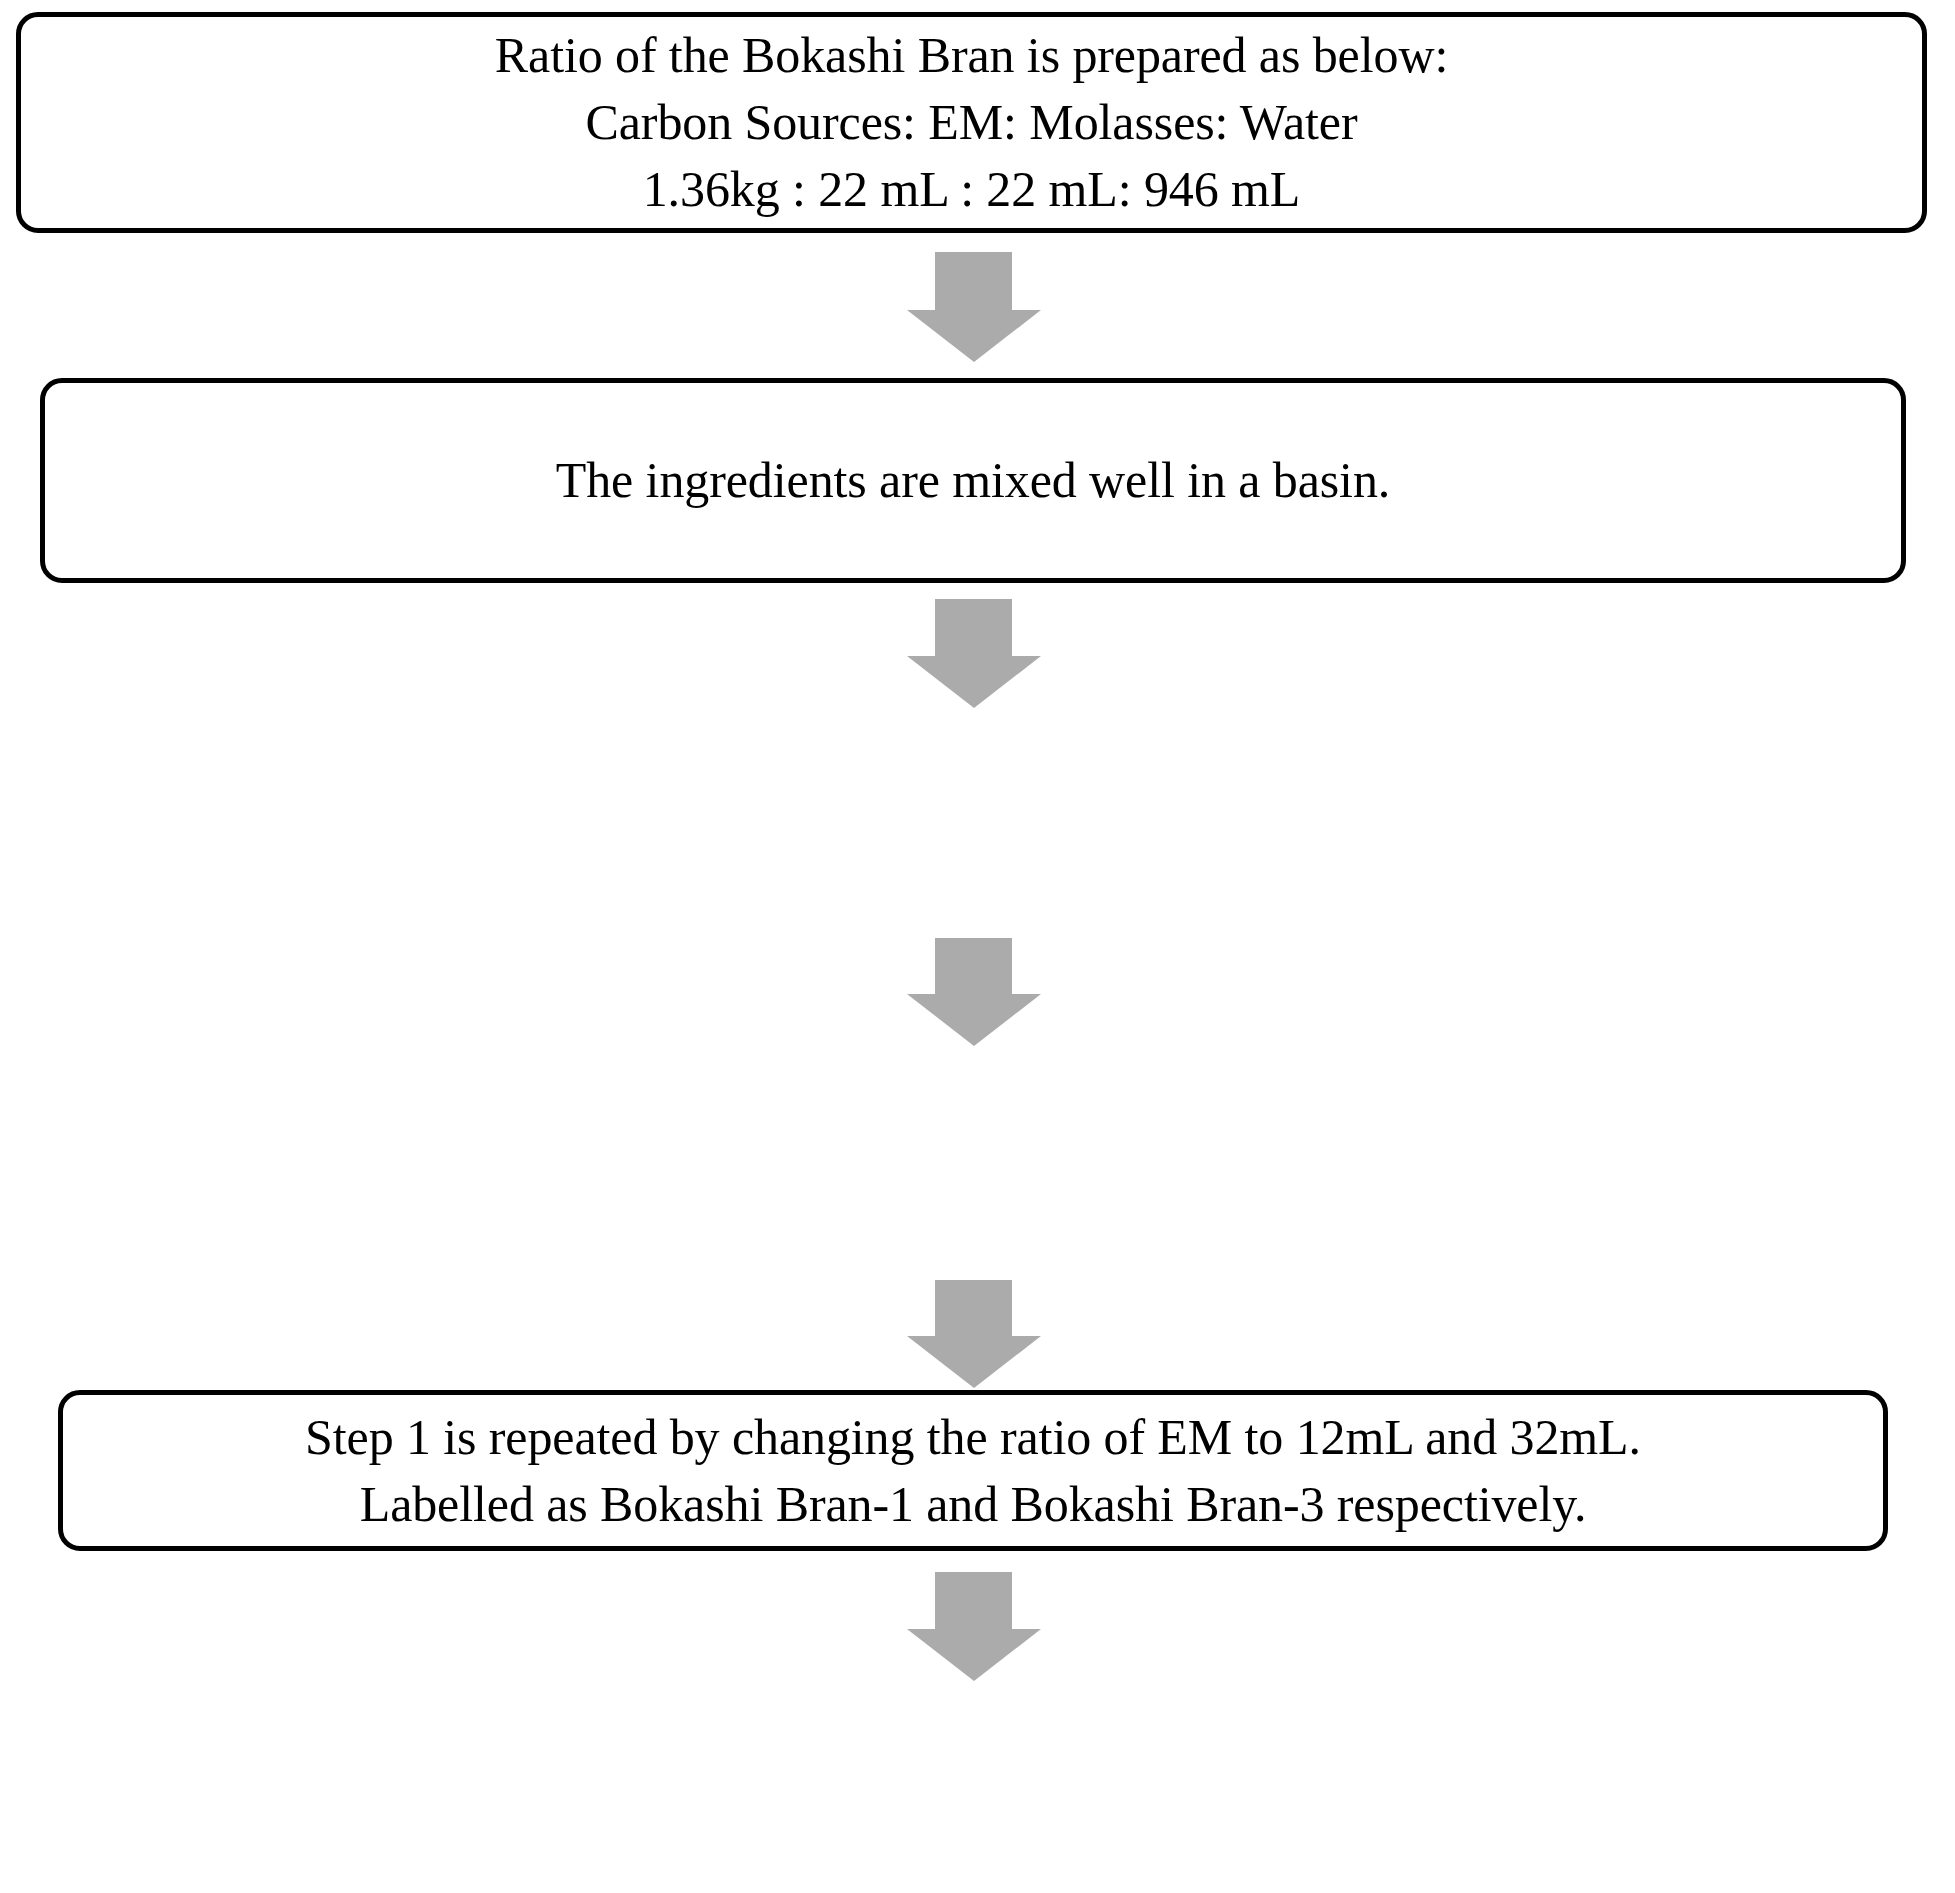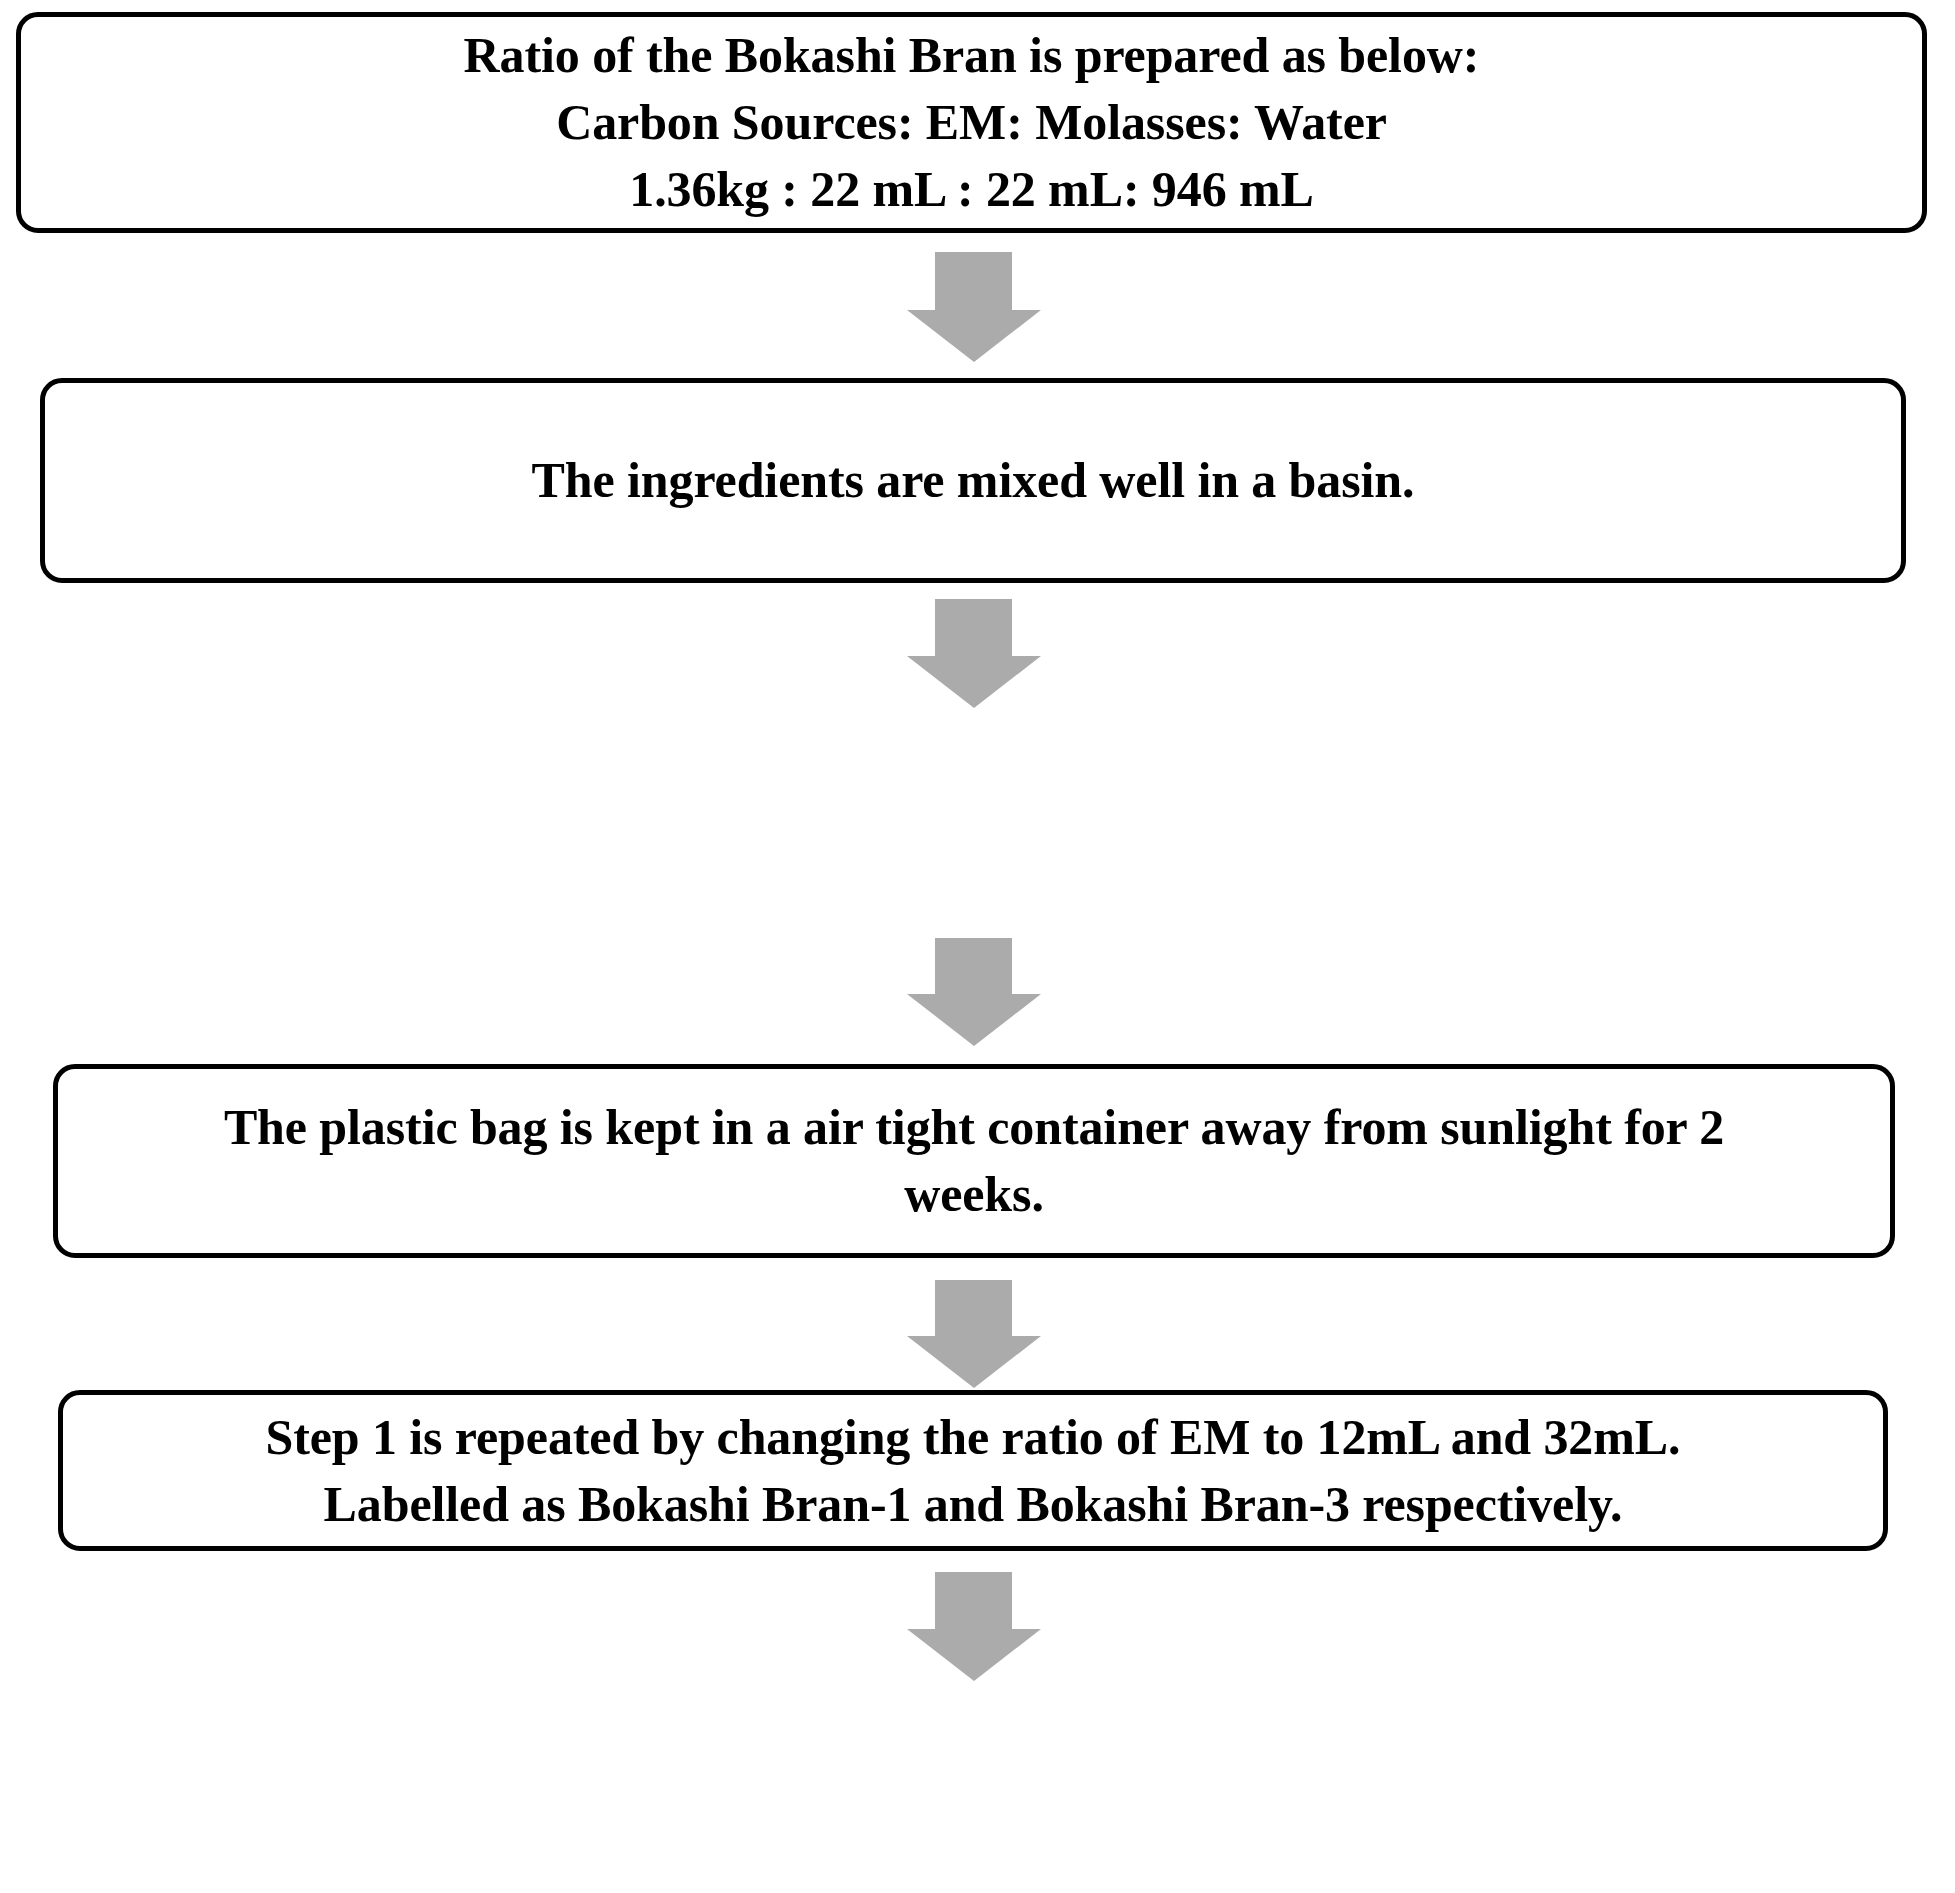--- a/index.html
+++ b/index.html
@@ -43,7 +43,7 @@
     font-size: 50px;
     line-height: 1.34;
     letter-spacing: -0.1px;
-    font-weight: 700;
+    font-weight: 400;
     white-space: pre-line;
   }
 

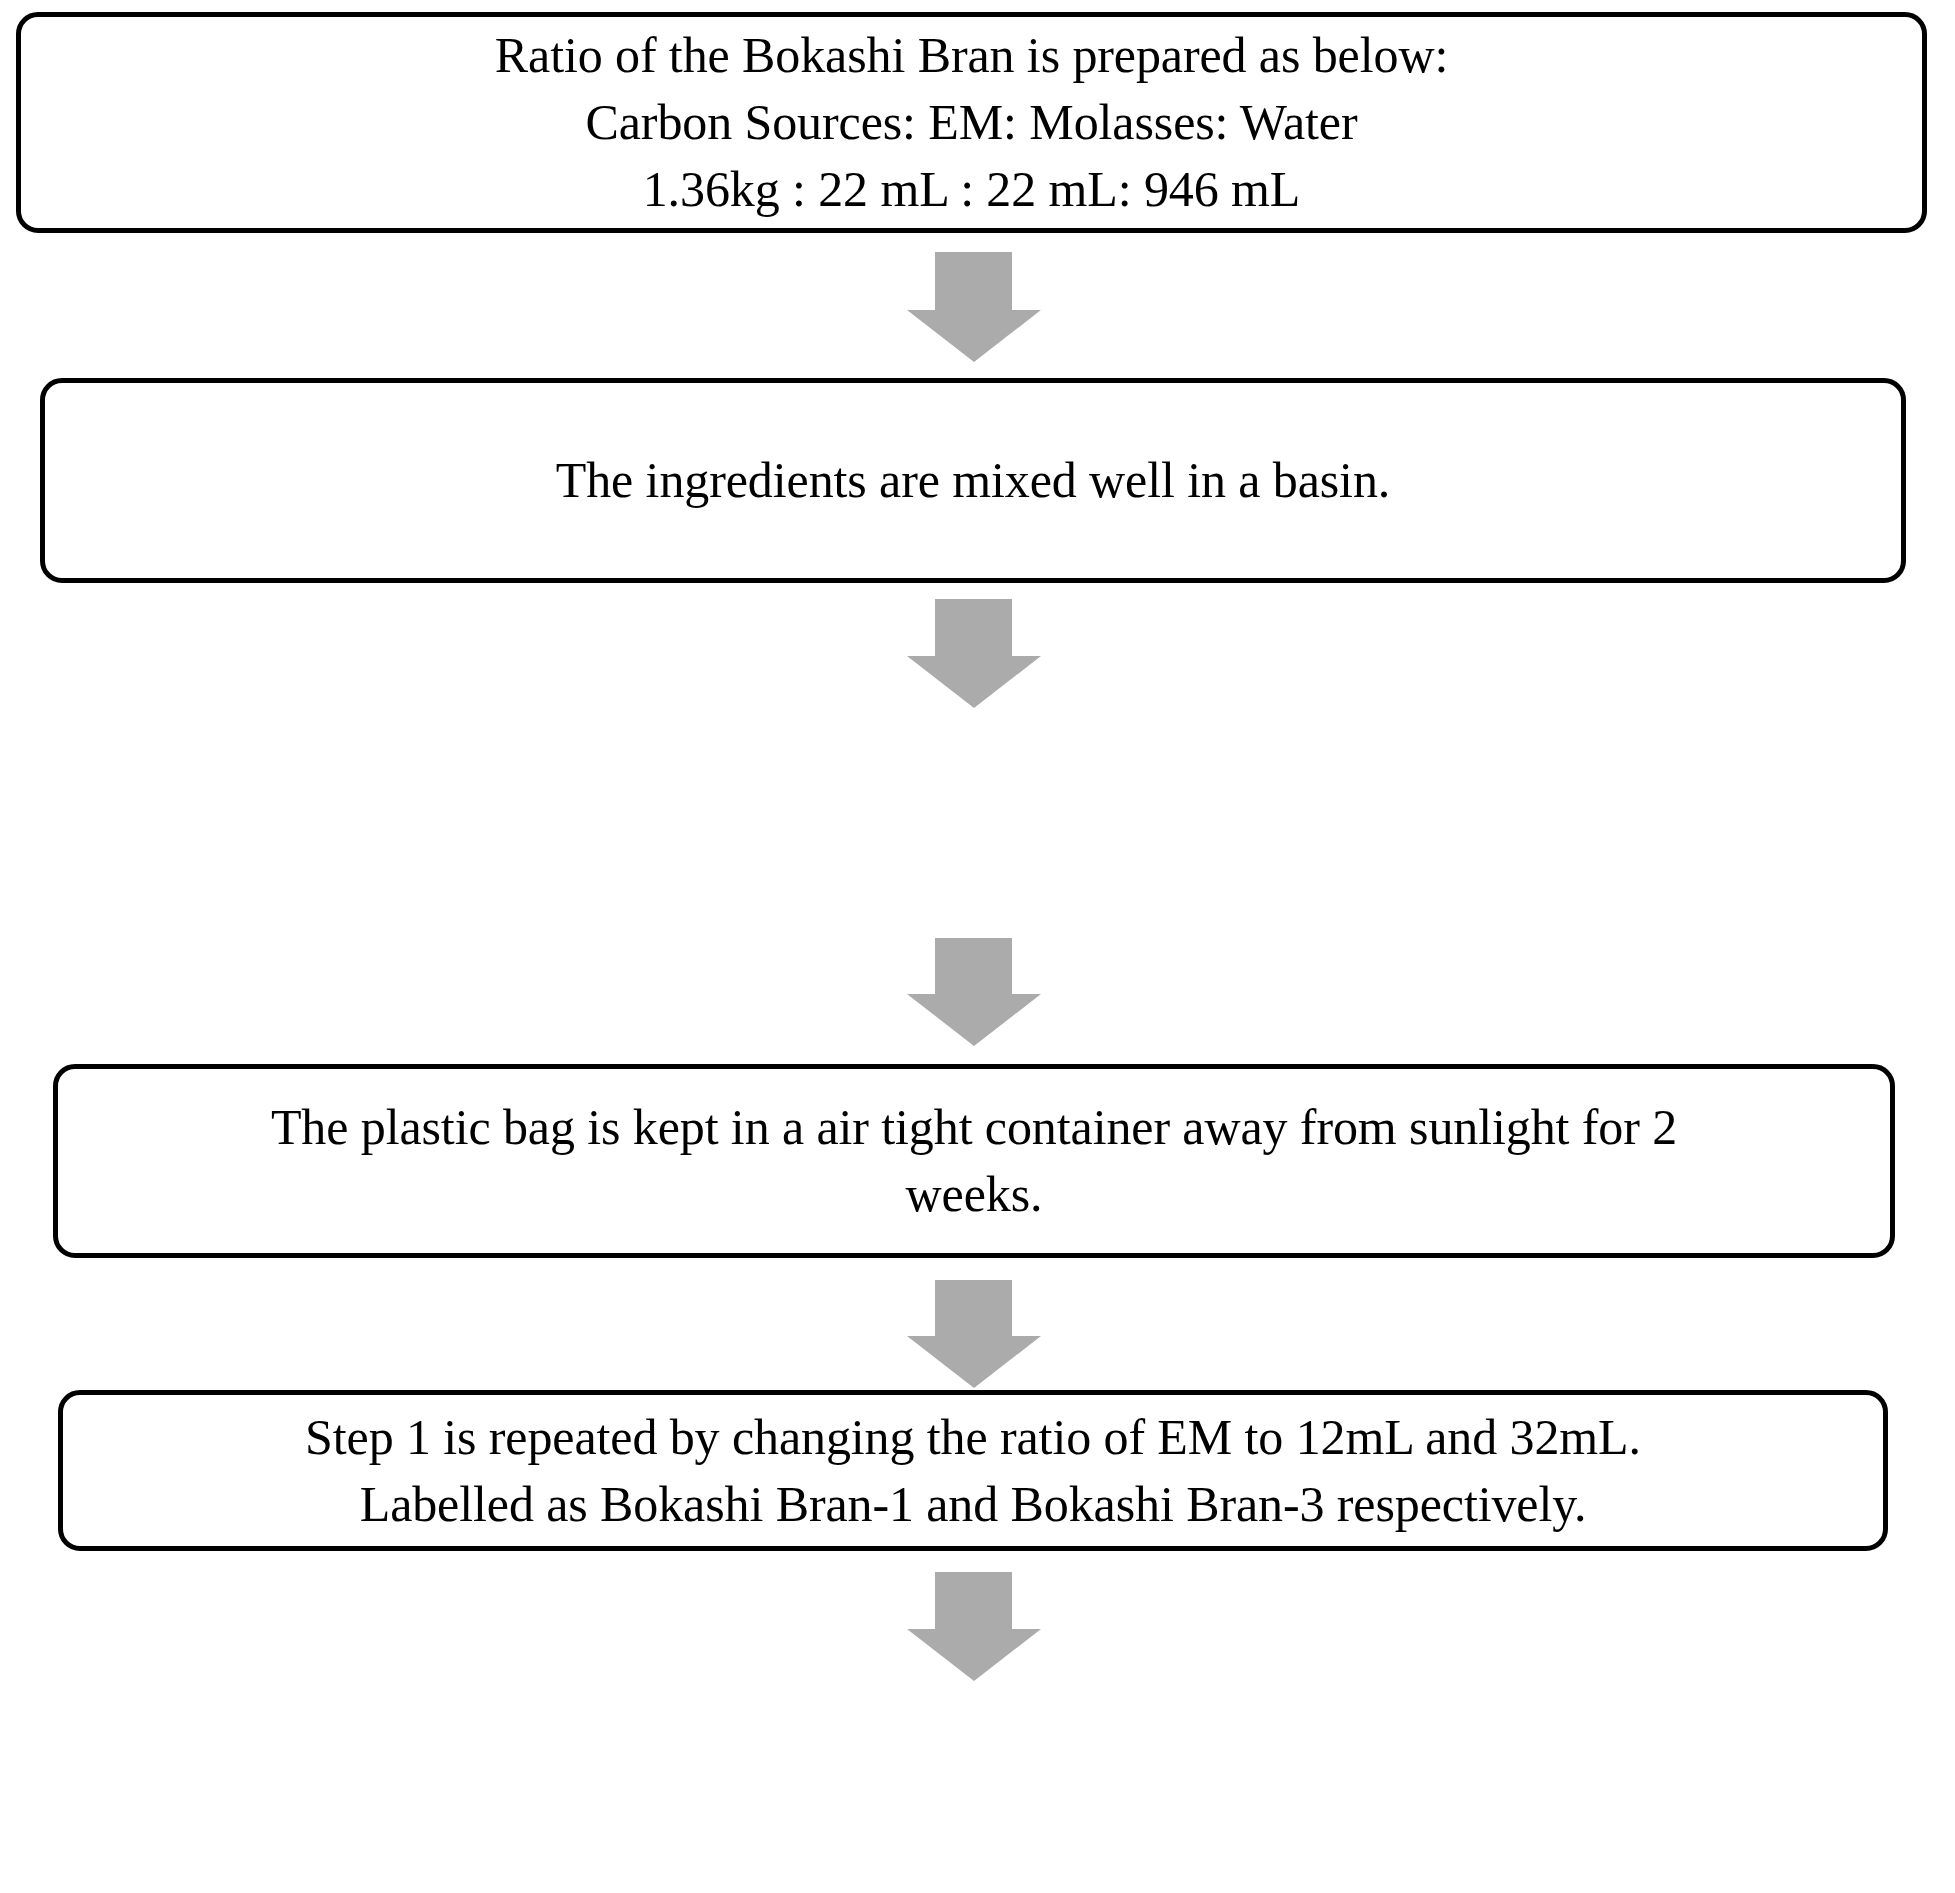--- a/index.html
+++ b/index.html
@@ -128,10 +128,6 @@
     <div class="head"></div>
   </div>
 
-  <div class="node" id="node-4">
-    <span class="node-text">The plastic bag is kept in a air tight container away from sunlight for 2
-weeks.</span>
-  </div>
 
   <div class="arrow" id="arrow-4">
     <div class="shaft"></div>

